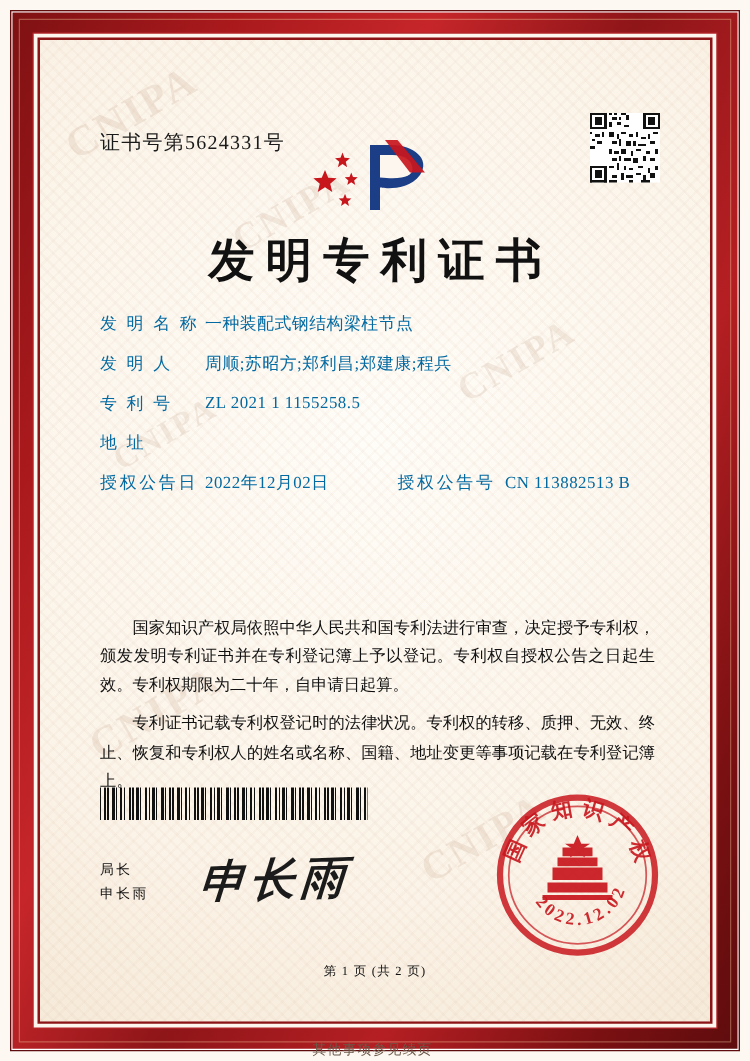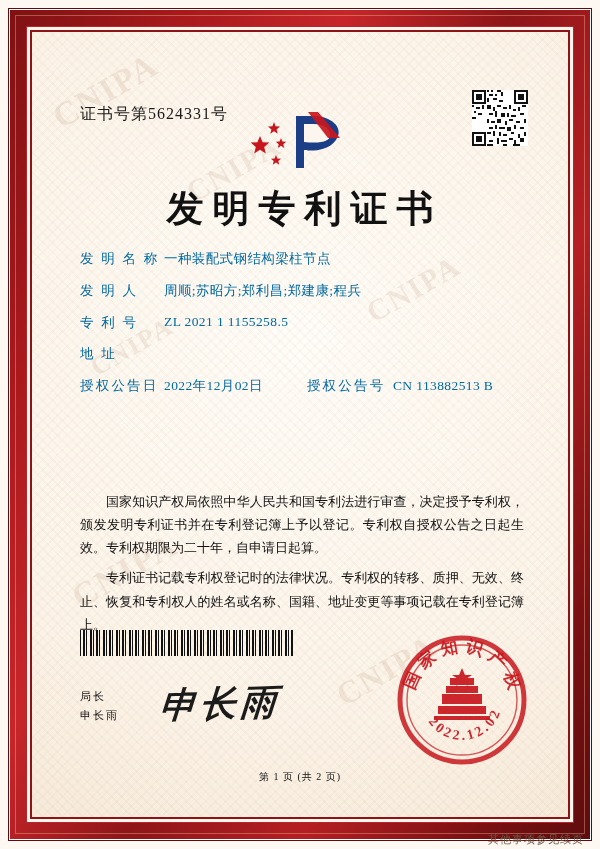--- a/index.html
+++ b/index.html
@@ -107,7 +107,7 @@
   }
   .val{flex:1;letter-spacing:.4px;line-height:1.35;}
   .row.two .val{flex:0 0 auto;}
-  .lab2{width:86px;flex:0 0 86px;letter-spacing:2.2px;margin-left:44px;}
+  .lab2{width:86px;flex:0 0 86px;letter-spacing:2.2px;margin-left:55px;}
 
   
   .paras{

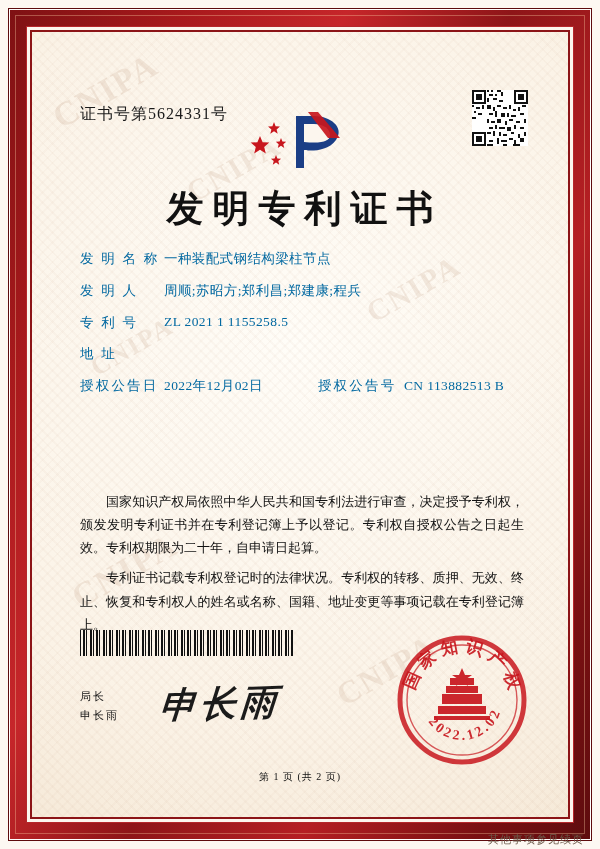--- a/index.html
+++ b/index.html
@@ -159,8 +159,8 @@
     font-size:10px;color:#111;letter-spacing:1px;
   }
   .bottom-note{
-    position:absolute;left:0;right:16px;bottom:2px;
-    text-align:right;
+    position:absolute;left:0;right:4px;bottom:2px;
+    text-align:center;
     font-family:Liberation Mono, monospace;
     font-size:11px;color:#6b5a4a;letter-spacing:1px;
   }

